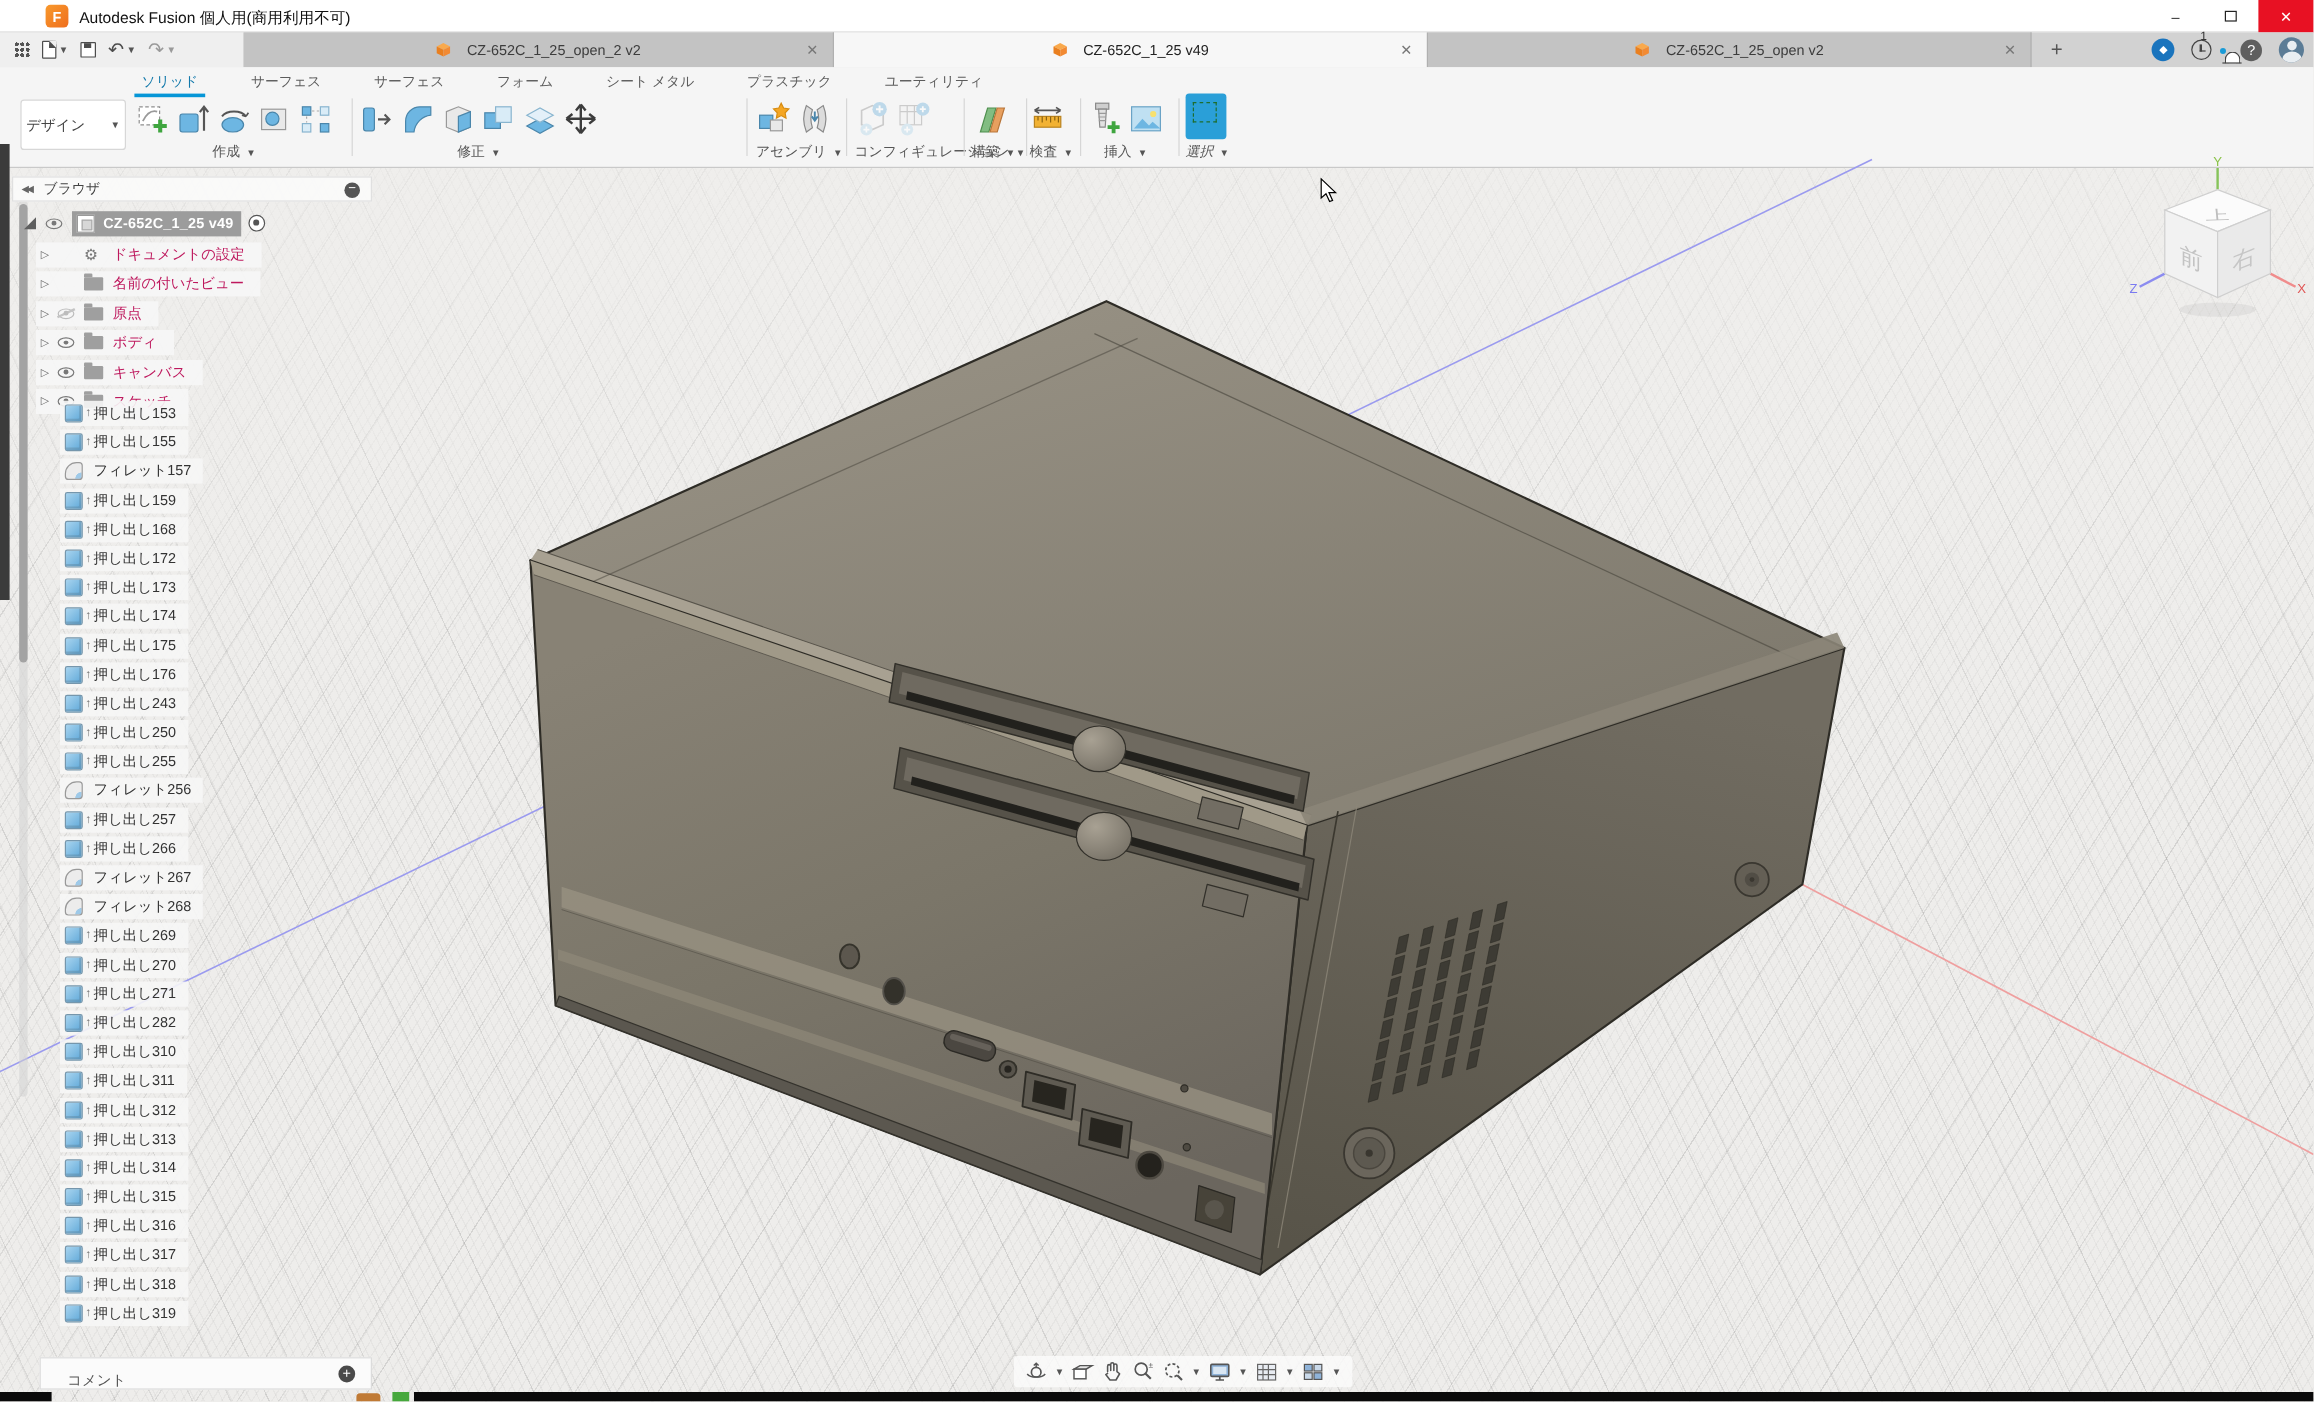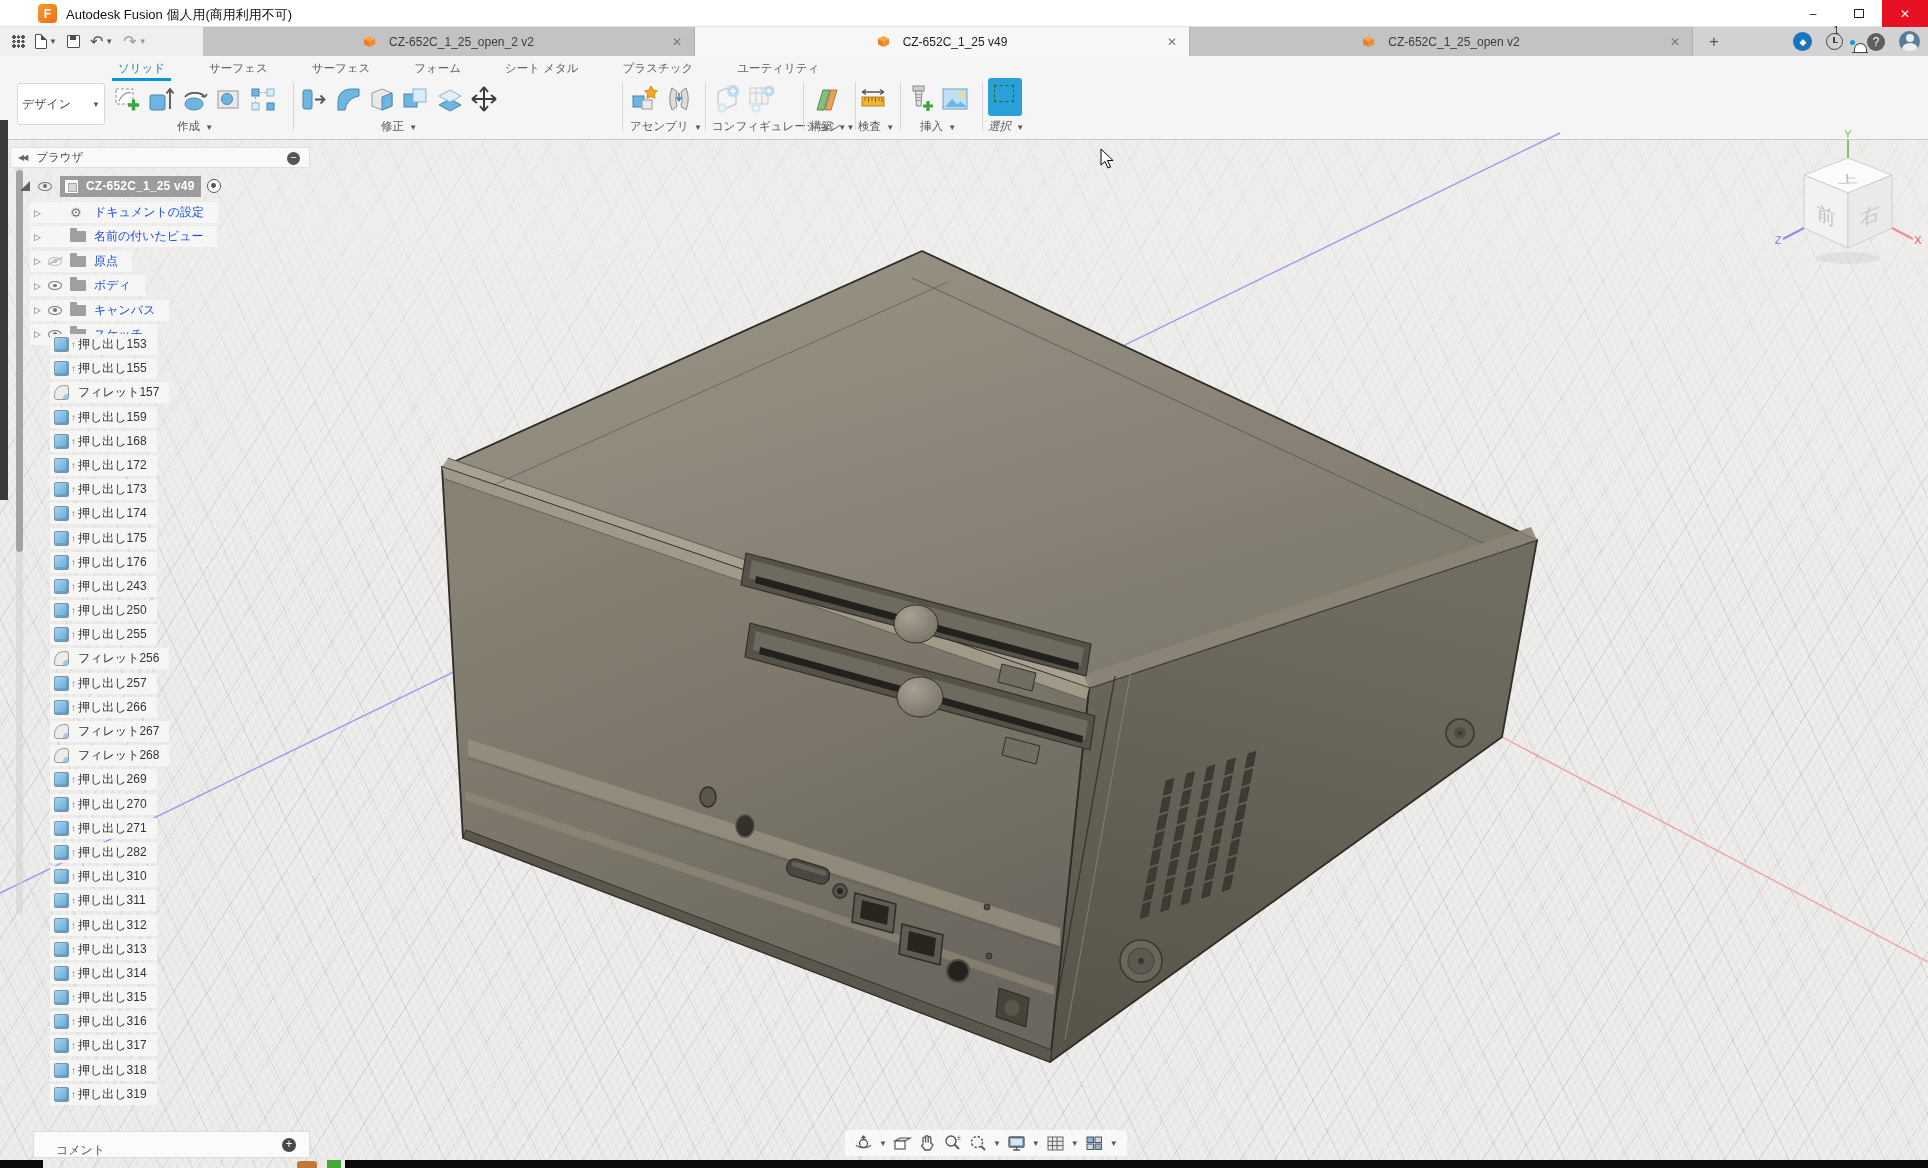--- a/index.html
+++ b/index.html
@@ -115,7 +115,7 @@
   .folder{width:16px;height:11px;background:#9f9f9f;border-radius:1px;position:relative;}
   .folder::before{content:"";position:absolute;left:0;top:-3px;width:7px;height:3px;background:#9f9f9f;border-radius:1px 1px 0 0;}
   .gearch{font-size:13px;color:#777;line-height:13px;}
-  .node-label{font-size:12px;color:#1d4ed8;margin-left:2px;white-space:nowrap;font-family:Liberation Serif, serif;}
+  .node-label{font-size:12px;color:#be185d;margin-left:2px;white-space:nowrap;font-family:Liberation Serif, serif;}
 
   .features{position:absolute;left:50px;top:194px;}
   .feat-row{height:21px;margin-bottom:3.2px;display:flex;align-items:center;background:rgba(246,246,246,0.9);padding:0 10px 0 4px;width:fit-content;}

